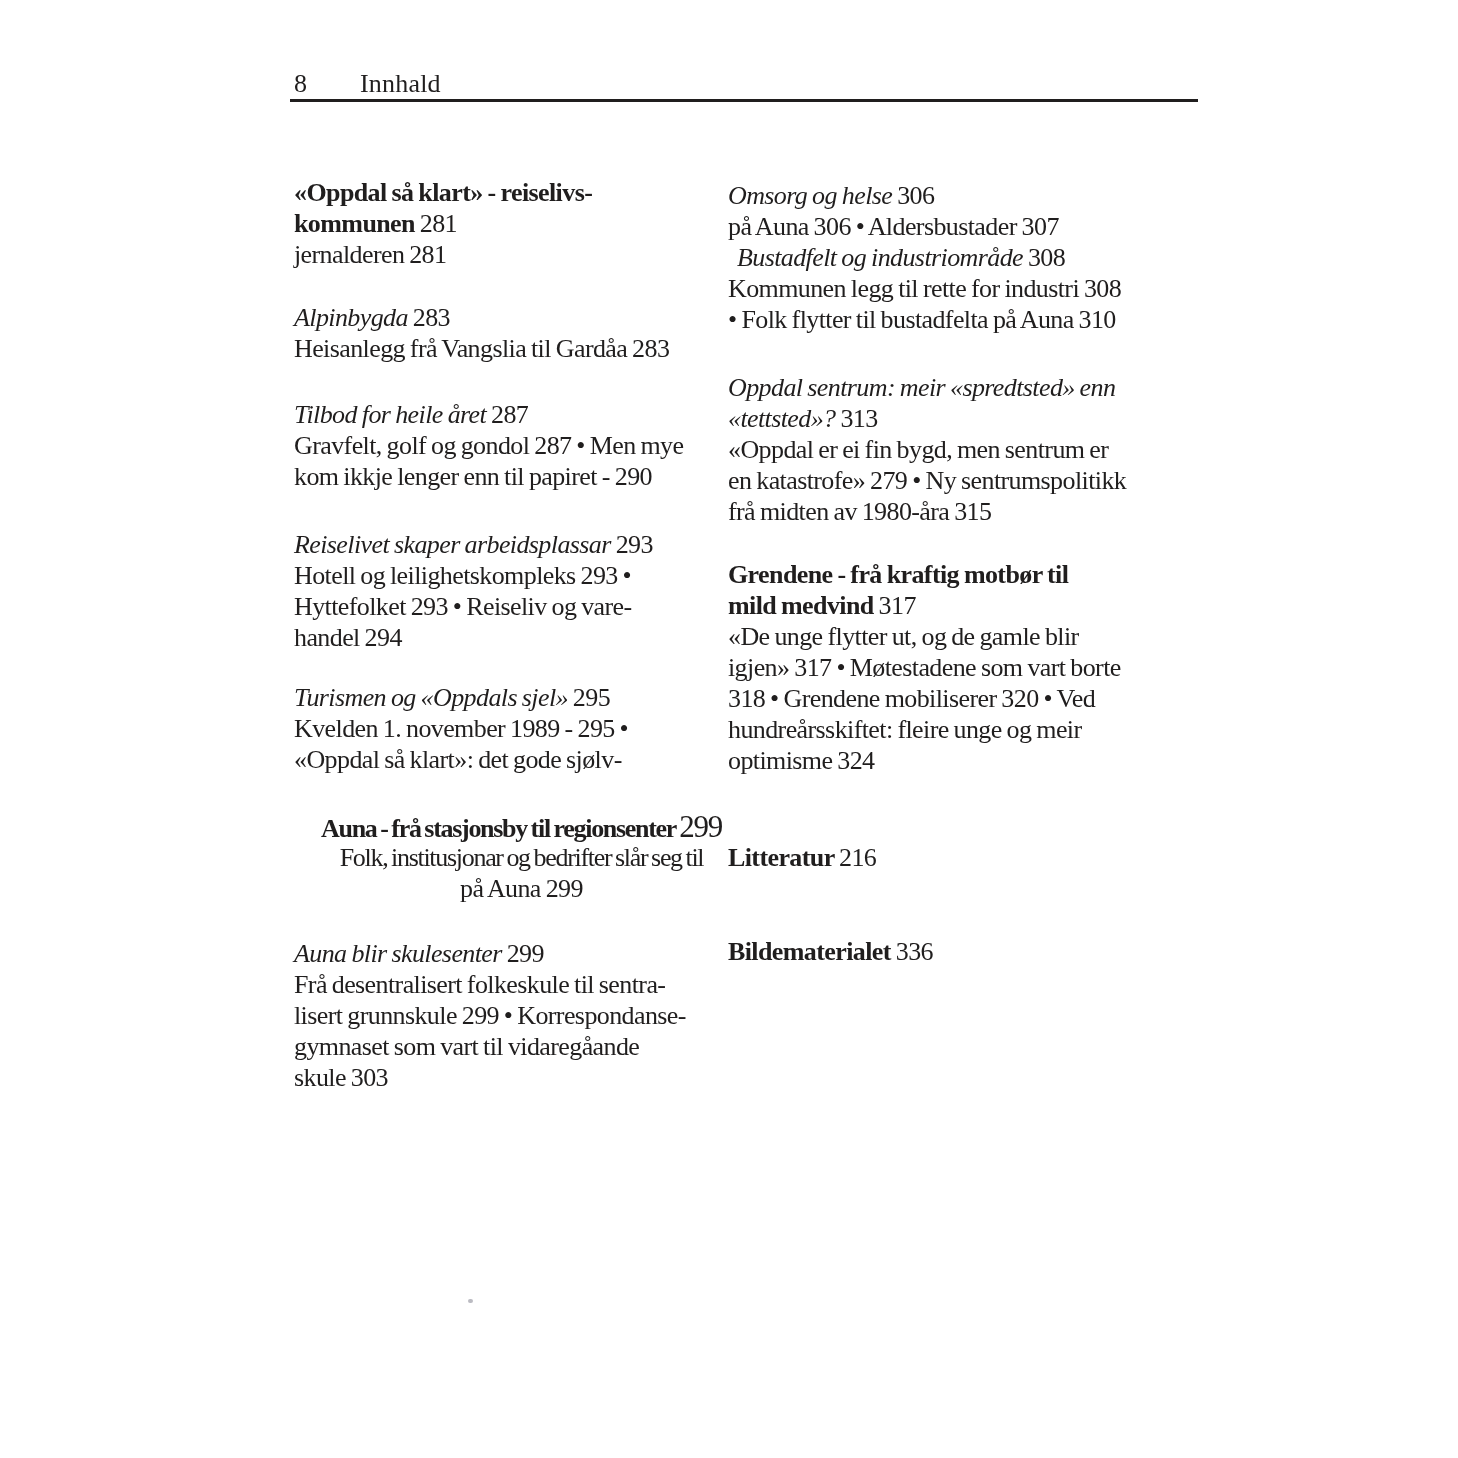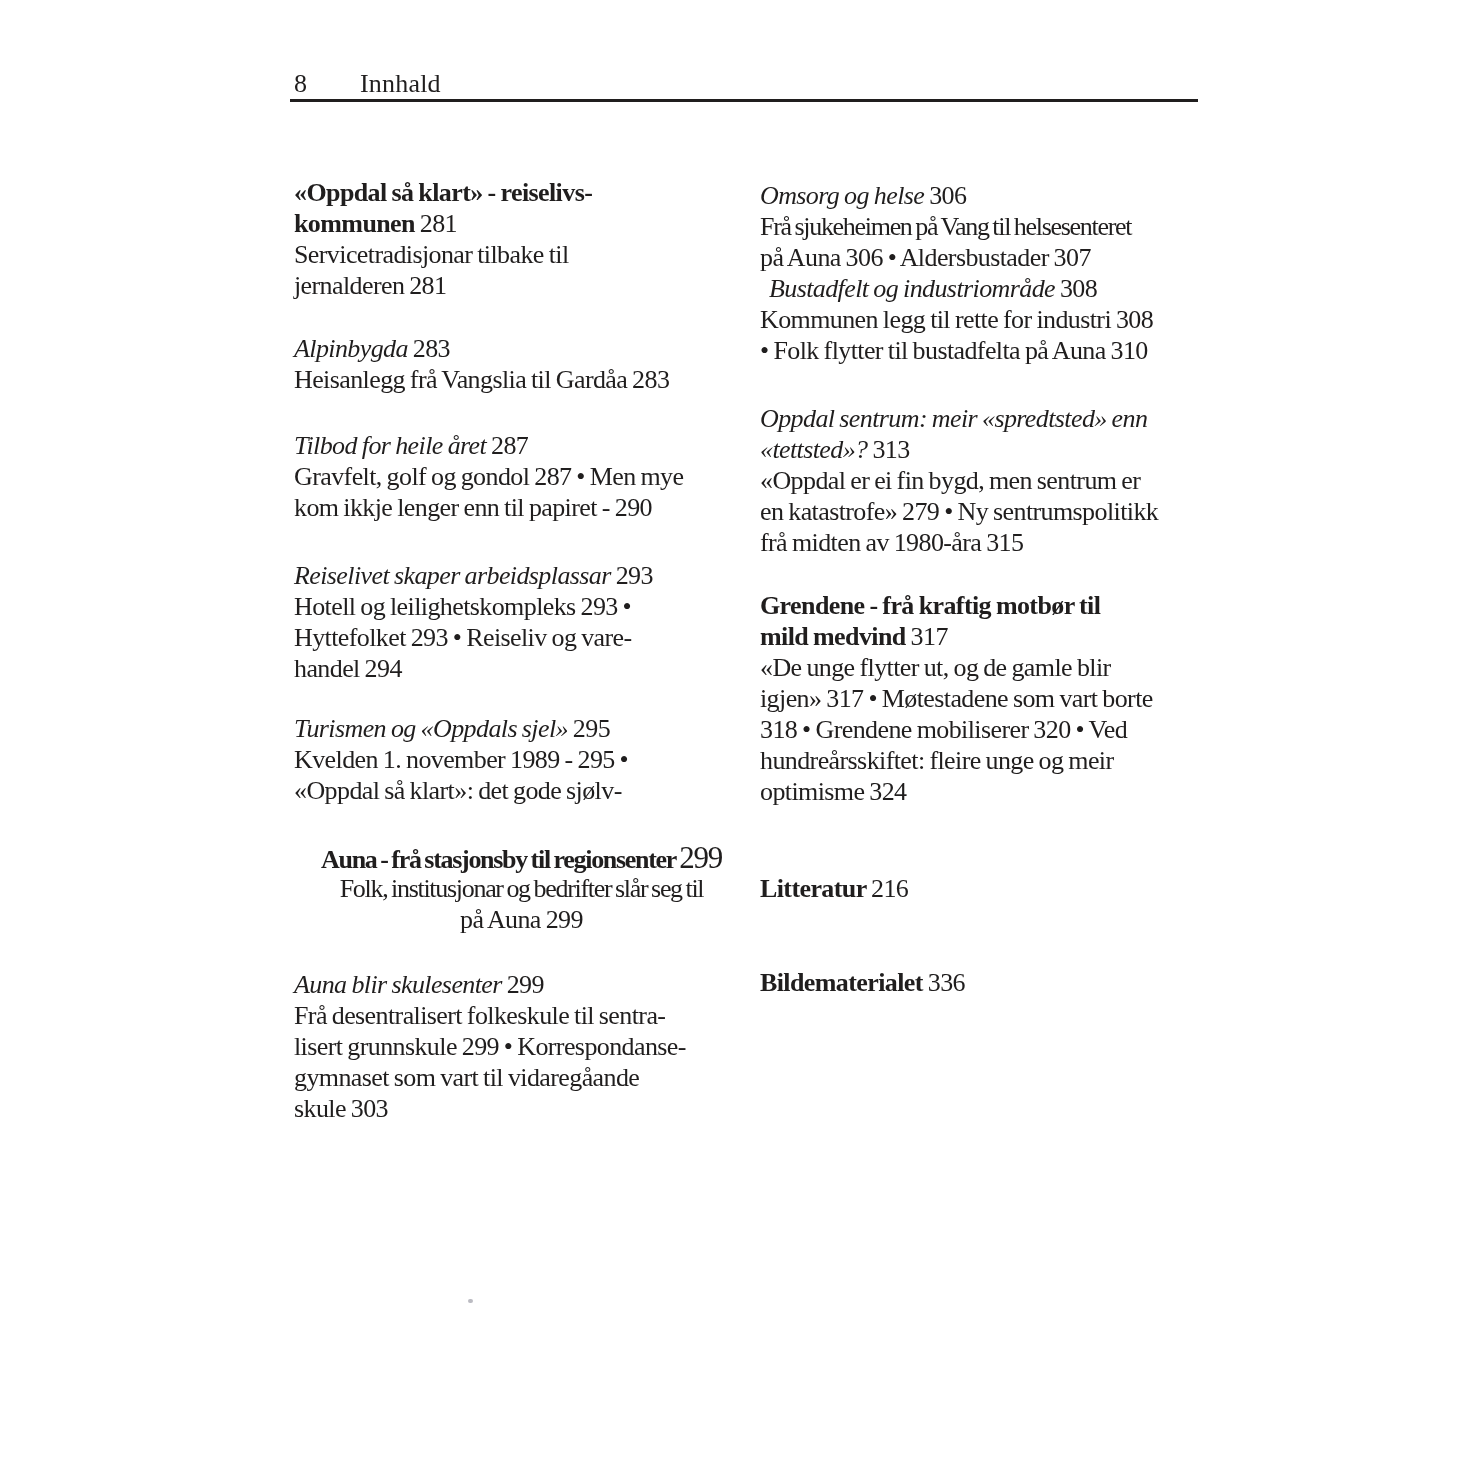--- a/index.html
+++ b/index.html
@@ -45,7 +45,7 @@
     margin-top:40px;
   }
   .col-left{left:294px;width:455px;}
-  .col-right{left:760px;width:460px;}
+  .col-right{left:728px;width:460px;}
   .toc-section{margin:0;}
   .toc-line{
     height:31px;

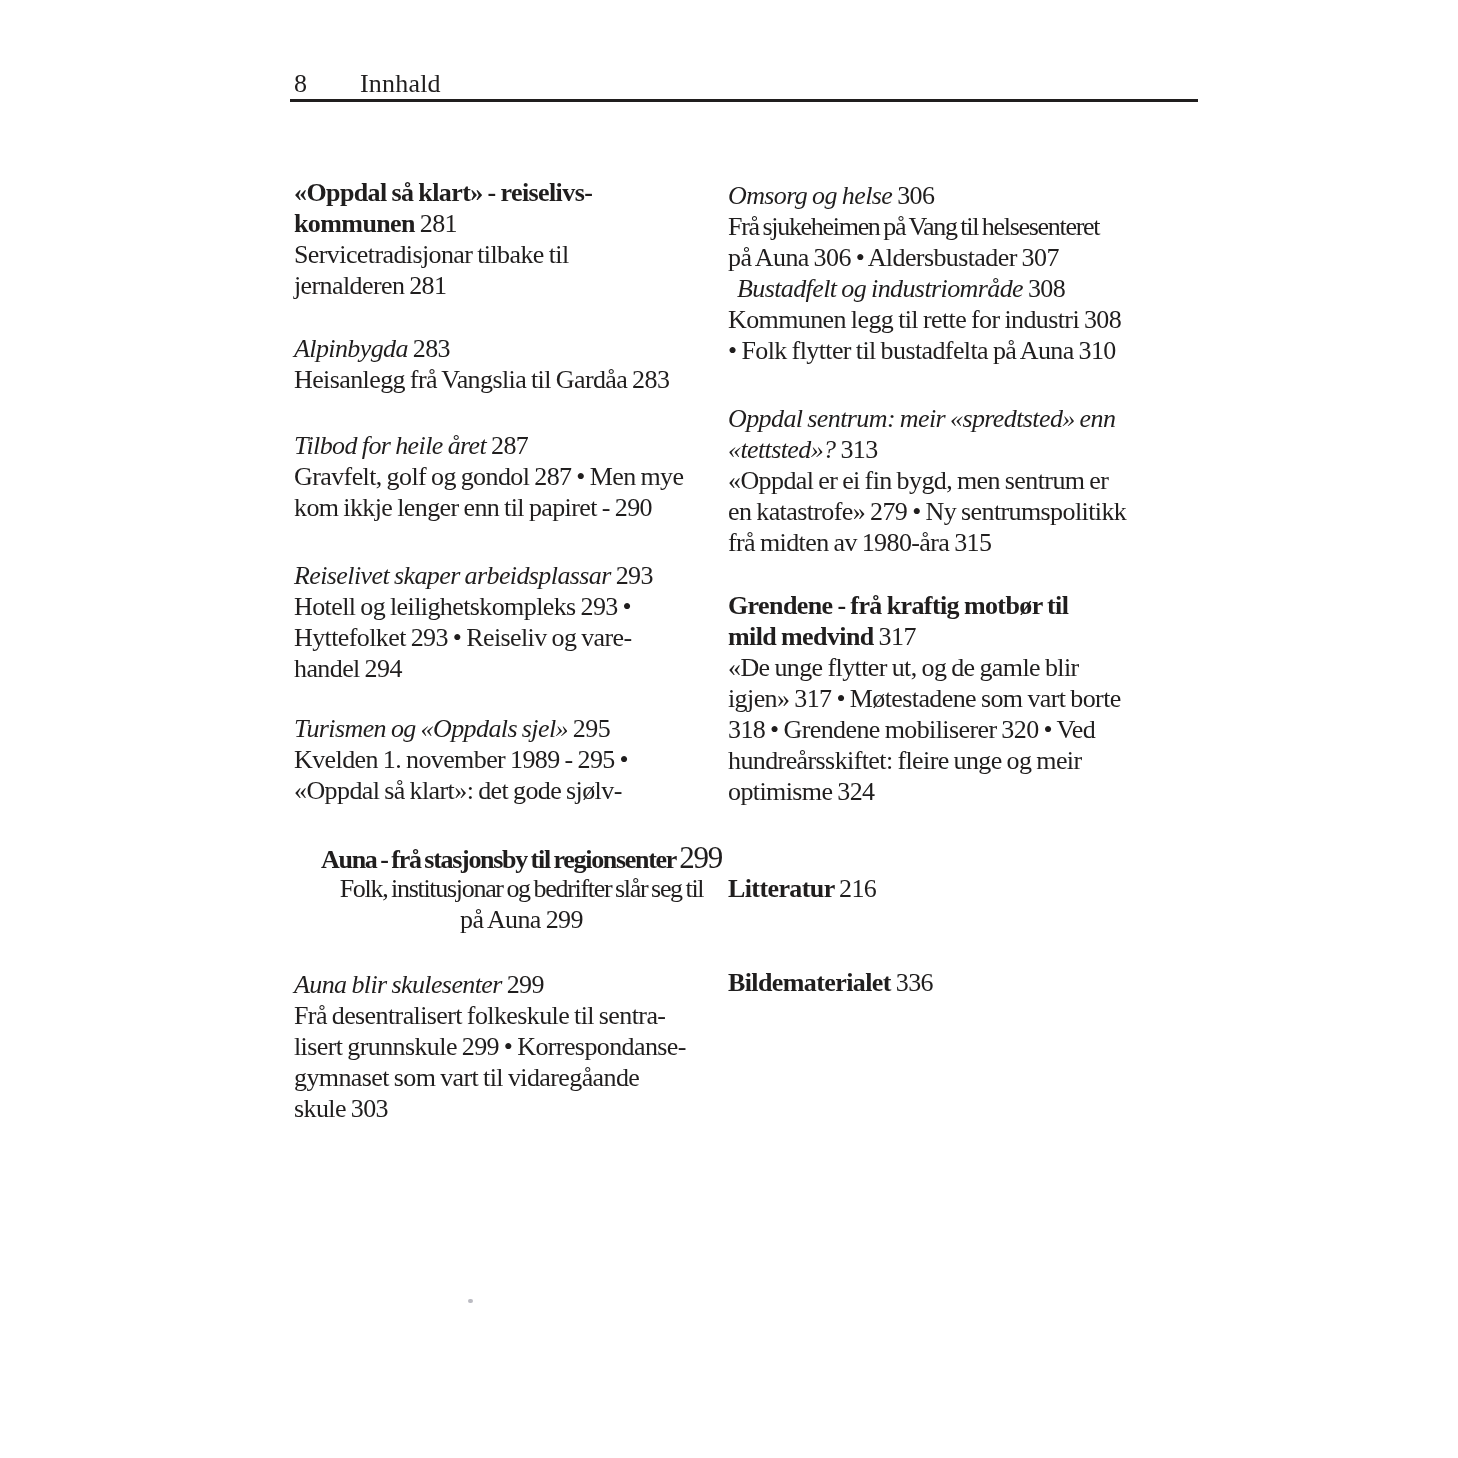--- a/index.html
+++ b/index.html
@@ -133,7 +133,6 @@
   <div class="col col-right" id="col-right">
       <div class="toc-section">
         <div class="toc-line"><span class="run-i">Omsorg og helse </span><span class="run-num">306</span></div>
-        <div class="toc-line tight"><span class="run-n">Frå sjukeheimen på Vang til helsesenteret</span></div>
         <div class="toc-line"><span class="run-n">på Auna 306 • Aldersbustader 307</span></div>
         <div class="toc-line indent"><span class="run-i">Bustadfelt og industriområde </span><span class="run-num">308</span></div>
         <div class="toc-line"><span class="run-n">Kommunen legg til rette for industri 308</span></div>

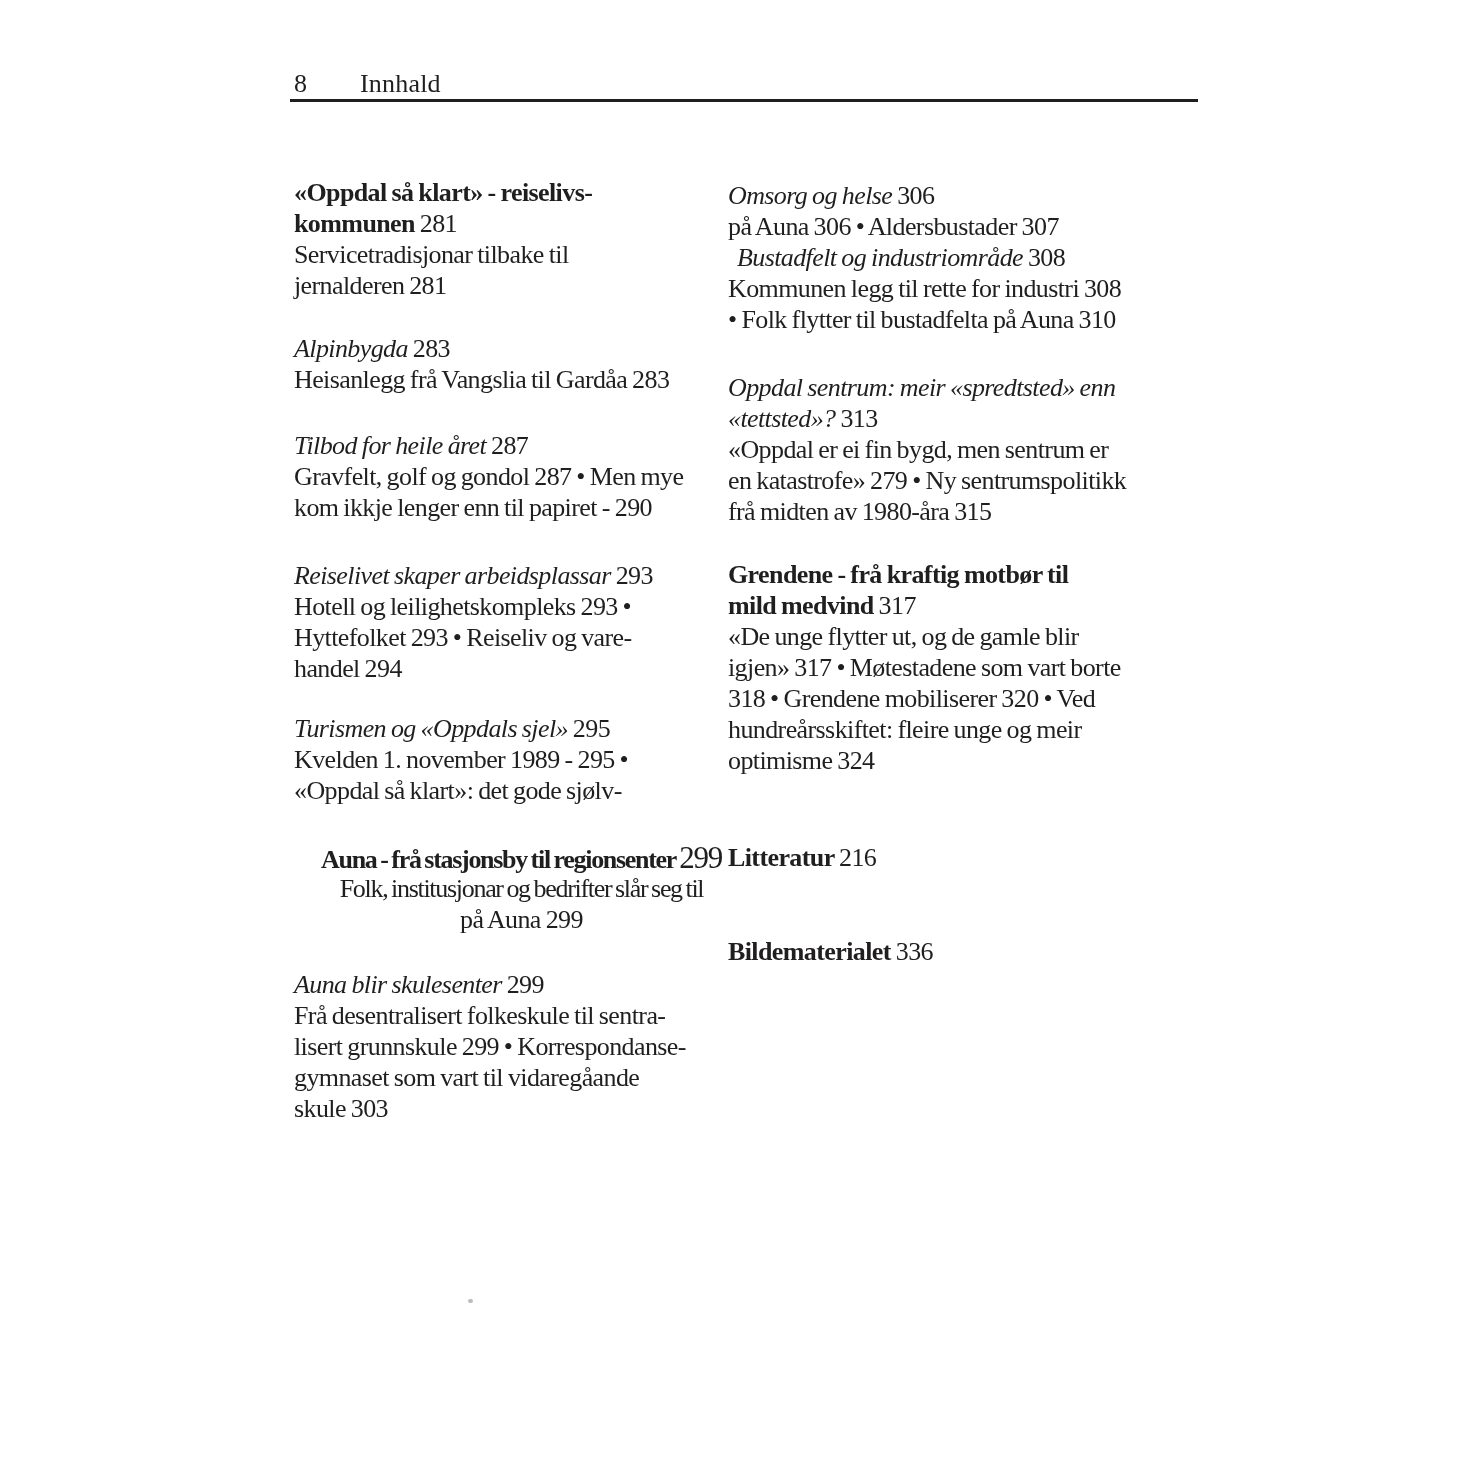--- a/index.html
+++ b/index.html
@@ -94,7 +94,6 @@
       <div class="toc-section">
         <div class="toc-line"><span class="run-b">«Oppdal så klart» - reiselivs-</span></div>
         <div class="toc-line"><span class="run-b">kommunen </span><span class="run-num">281</span></div>
-        <div class="toc-line"><span class="run-n">Servicetradisjonar tilbake til</span></div>
         <div class="toc-line"><span class="run-n">jernalderen 281</span></div>
       </div>
       <div class="toc-section">

